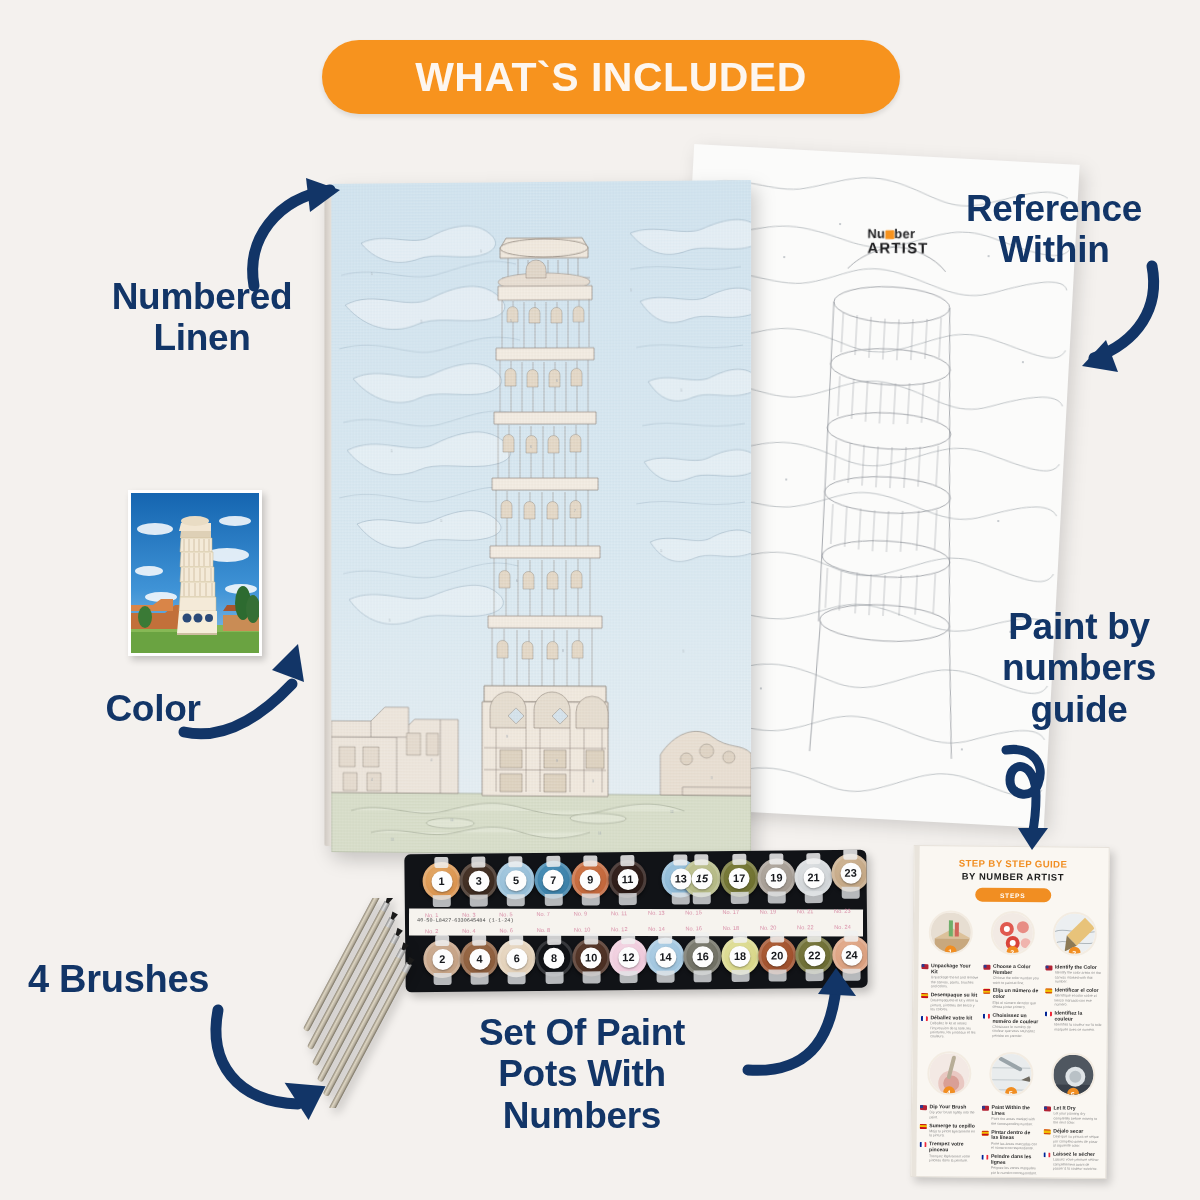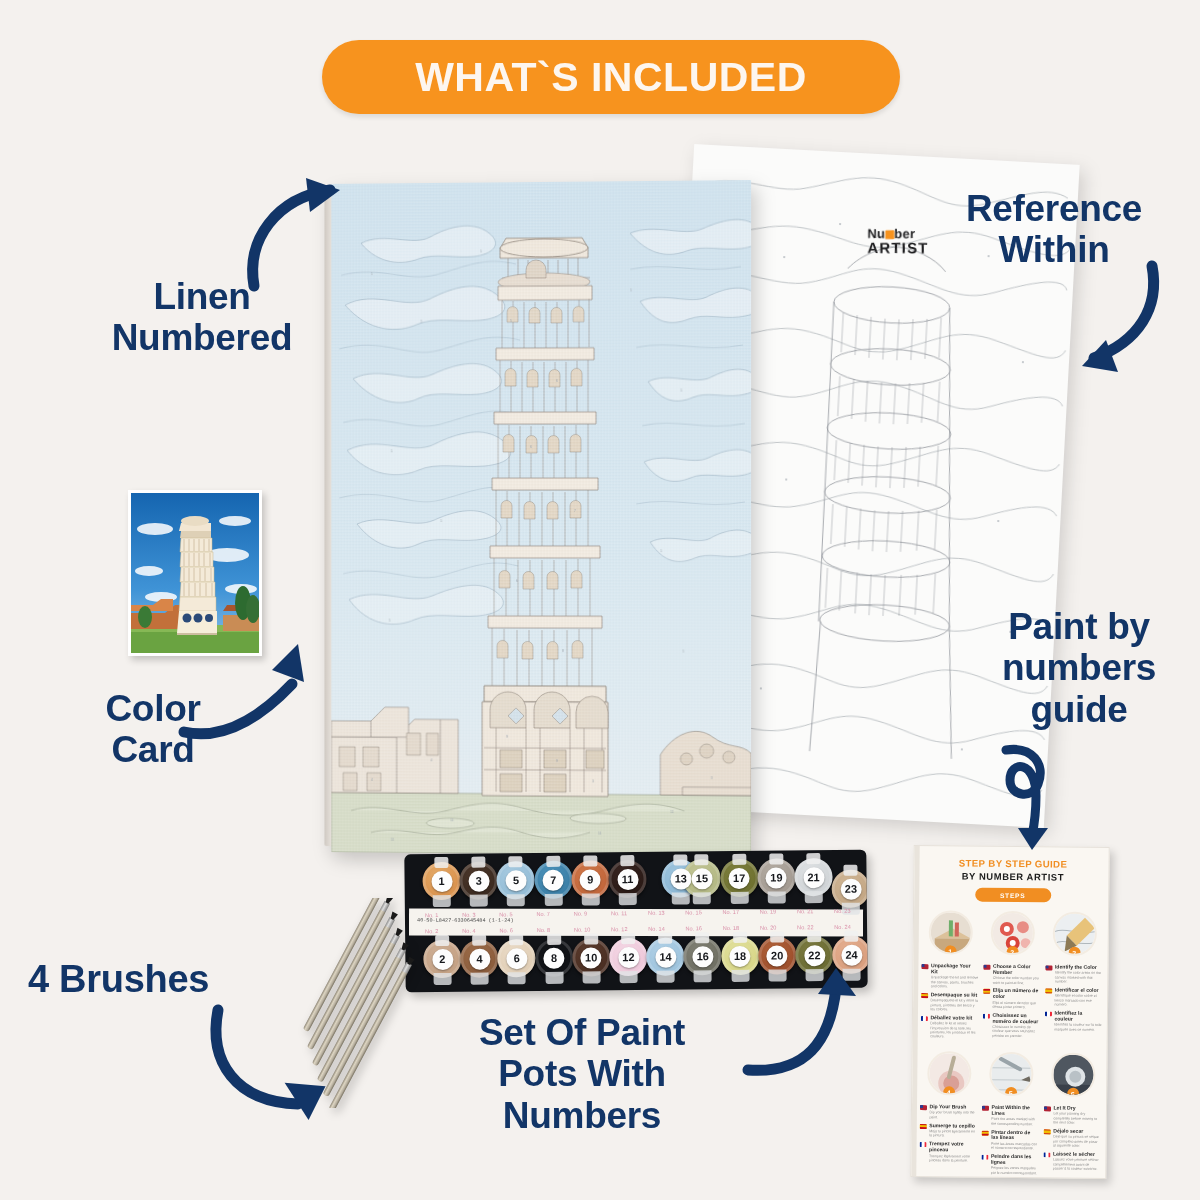--- a/index.html
+++ b/index.html
@@ -928,8 +928,8 @@
   </div>
 
   <div class="label" id="lbl-canvas">
+      <div>Numbered</div>
       <div>Linen</div>
-      <div>Numbered</div>
     </div>
   <div class="label" id="lbl-refsheet">
       <div>Reference</div>

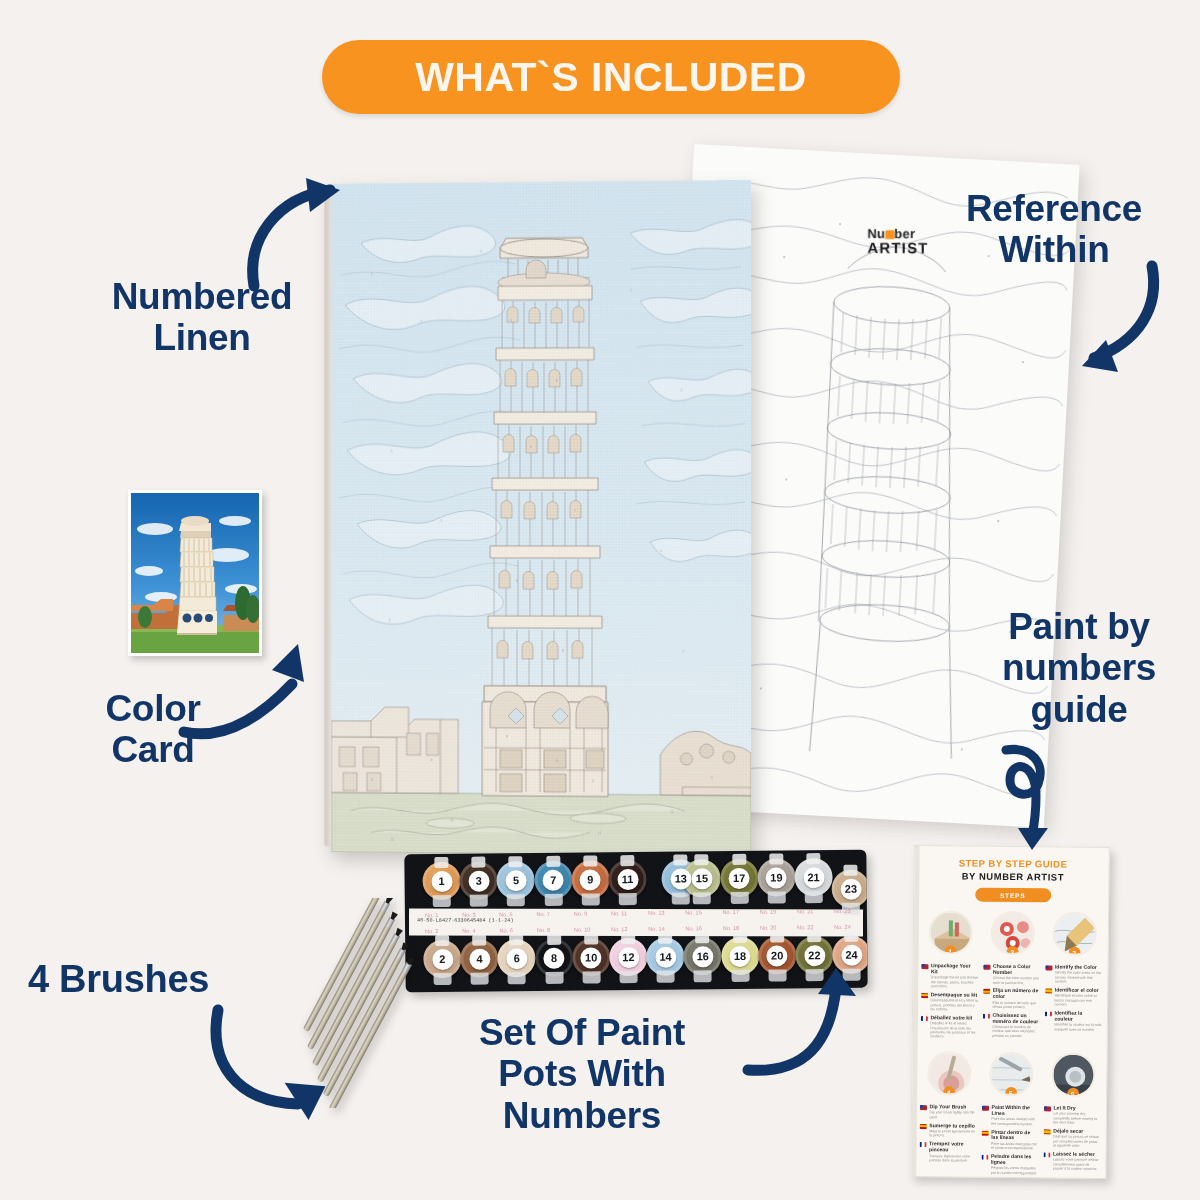--- a/index.html
+++ b/index.html
@@ -937,7 +937,6 @@
     </div>
   <div class="label" id="lbl-colorcard">
       <div>Color</div>
-      <div>Card</div>
     </div>
   <div class="label" id="lbl-guide">
       <div>Paint by</div>

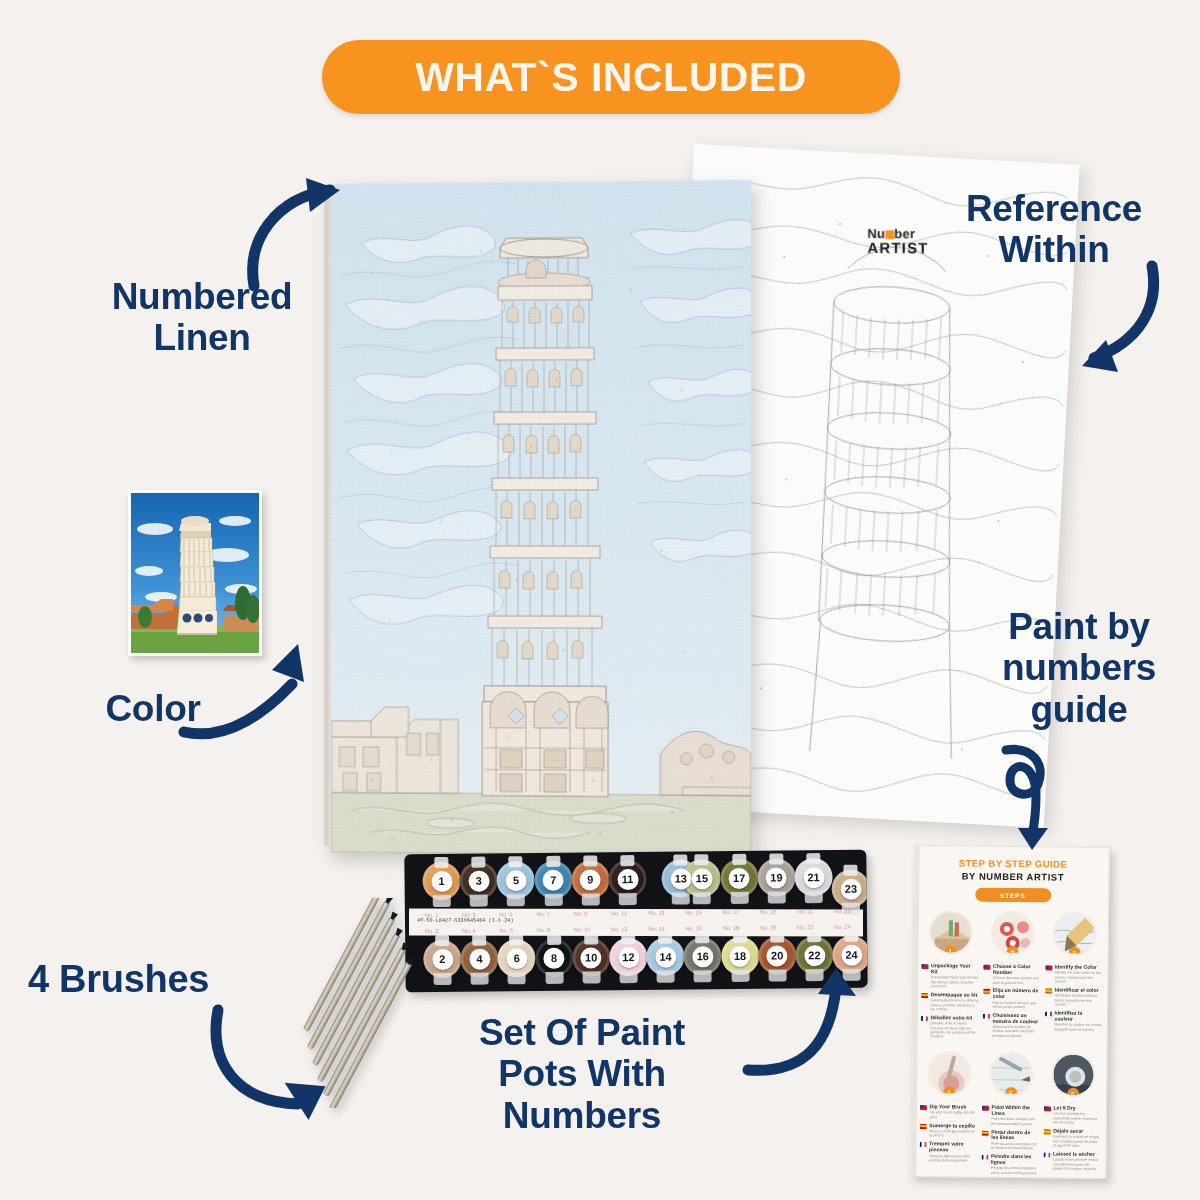--- a/index.html
+++ b/index.html
@@ -594,7 +594,7 @@
         <div class="pot" style="left: 241.2px; top: 86px; background: radial-gradient(circle at 38% 32%, rgb(175, 207, 229), rgb(157, 195, 221) 72%);">
           <div class="cap">14</div>
         </div>
-        <div class="pot" style="left: 278.4px; top: 8px; background: radial-gradient(circle at 38% 32%, rgb(192, 196, 148), rgb(179, 184, 132) 72%);">
+        <div class="pot" style="left: 278.4px; top: 8px; background: radial-gradient(circle at 38% 32%, rgb(192, 196, 148), rgb(179, 184, 132) 72%); font-style: italic;">
           <div class="cap">15</div>
         </div>
         <div class="pot" style="left: 278.4px; top: 86px; background: radial-gradient(circle at 38% 32%, rgb(126, 126, 114), rgb(111, 111, 99) 72%);">

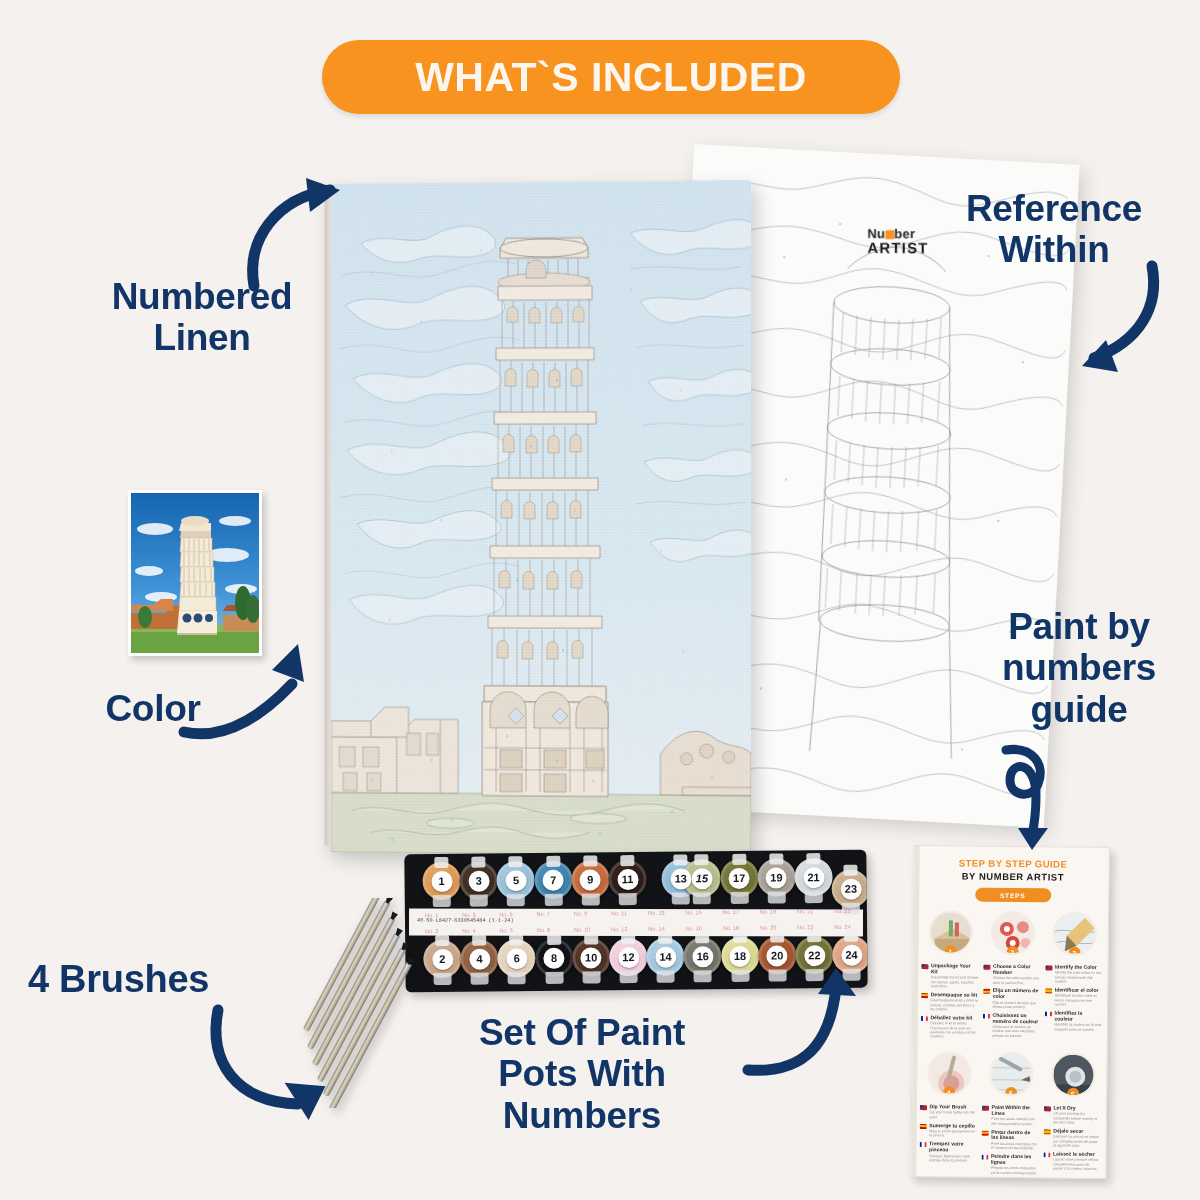--- a/index.html
+++ b/index.html
@@ -618,7 +618,7 @@
         <div class="pot" style="left: 390px; top: 86px; background: radial-gradient(circle at 38% 32%, rgb(121, 121, 63), rgb(107, 107, 51) 72%);">
           <div class="cap">22</div>
         </div>
-        <div class="pot" style="left: 427.2px; top: 20px; background: radial-gradient(circle at 38% 32%, rgb(207, 181, 148), rgb(195, 166, 132) 72%);">
+        <div class="pot" style="left: 427.2px; top: 4px; background: radial-gradient(circle at 38% 32%, rgb(207, 181, 148), rgb(195, 166, 132) 72%);">
           <div class="cap">23</div>
         </div>
         <div class="pot" style="left: 427.2px; top: 86px; background: radial-gradient(circle at 38% 32%, rgb(227, 173, 142), rgb(217, 158, 125) 72%);">

